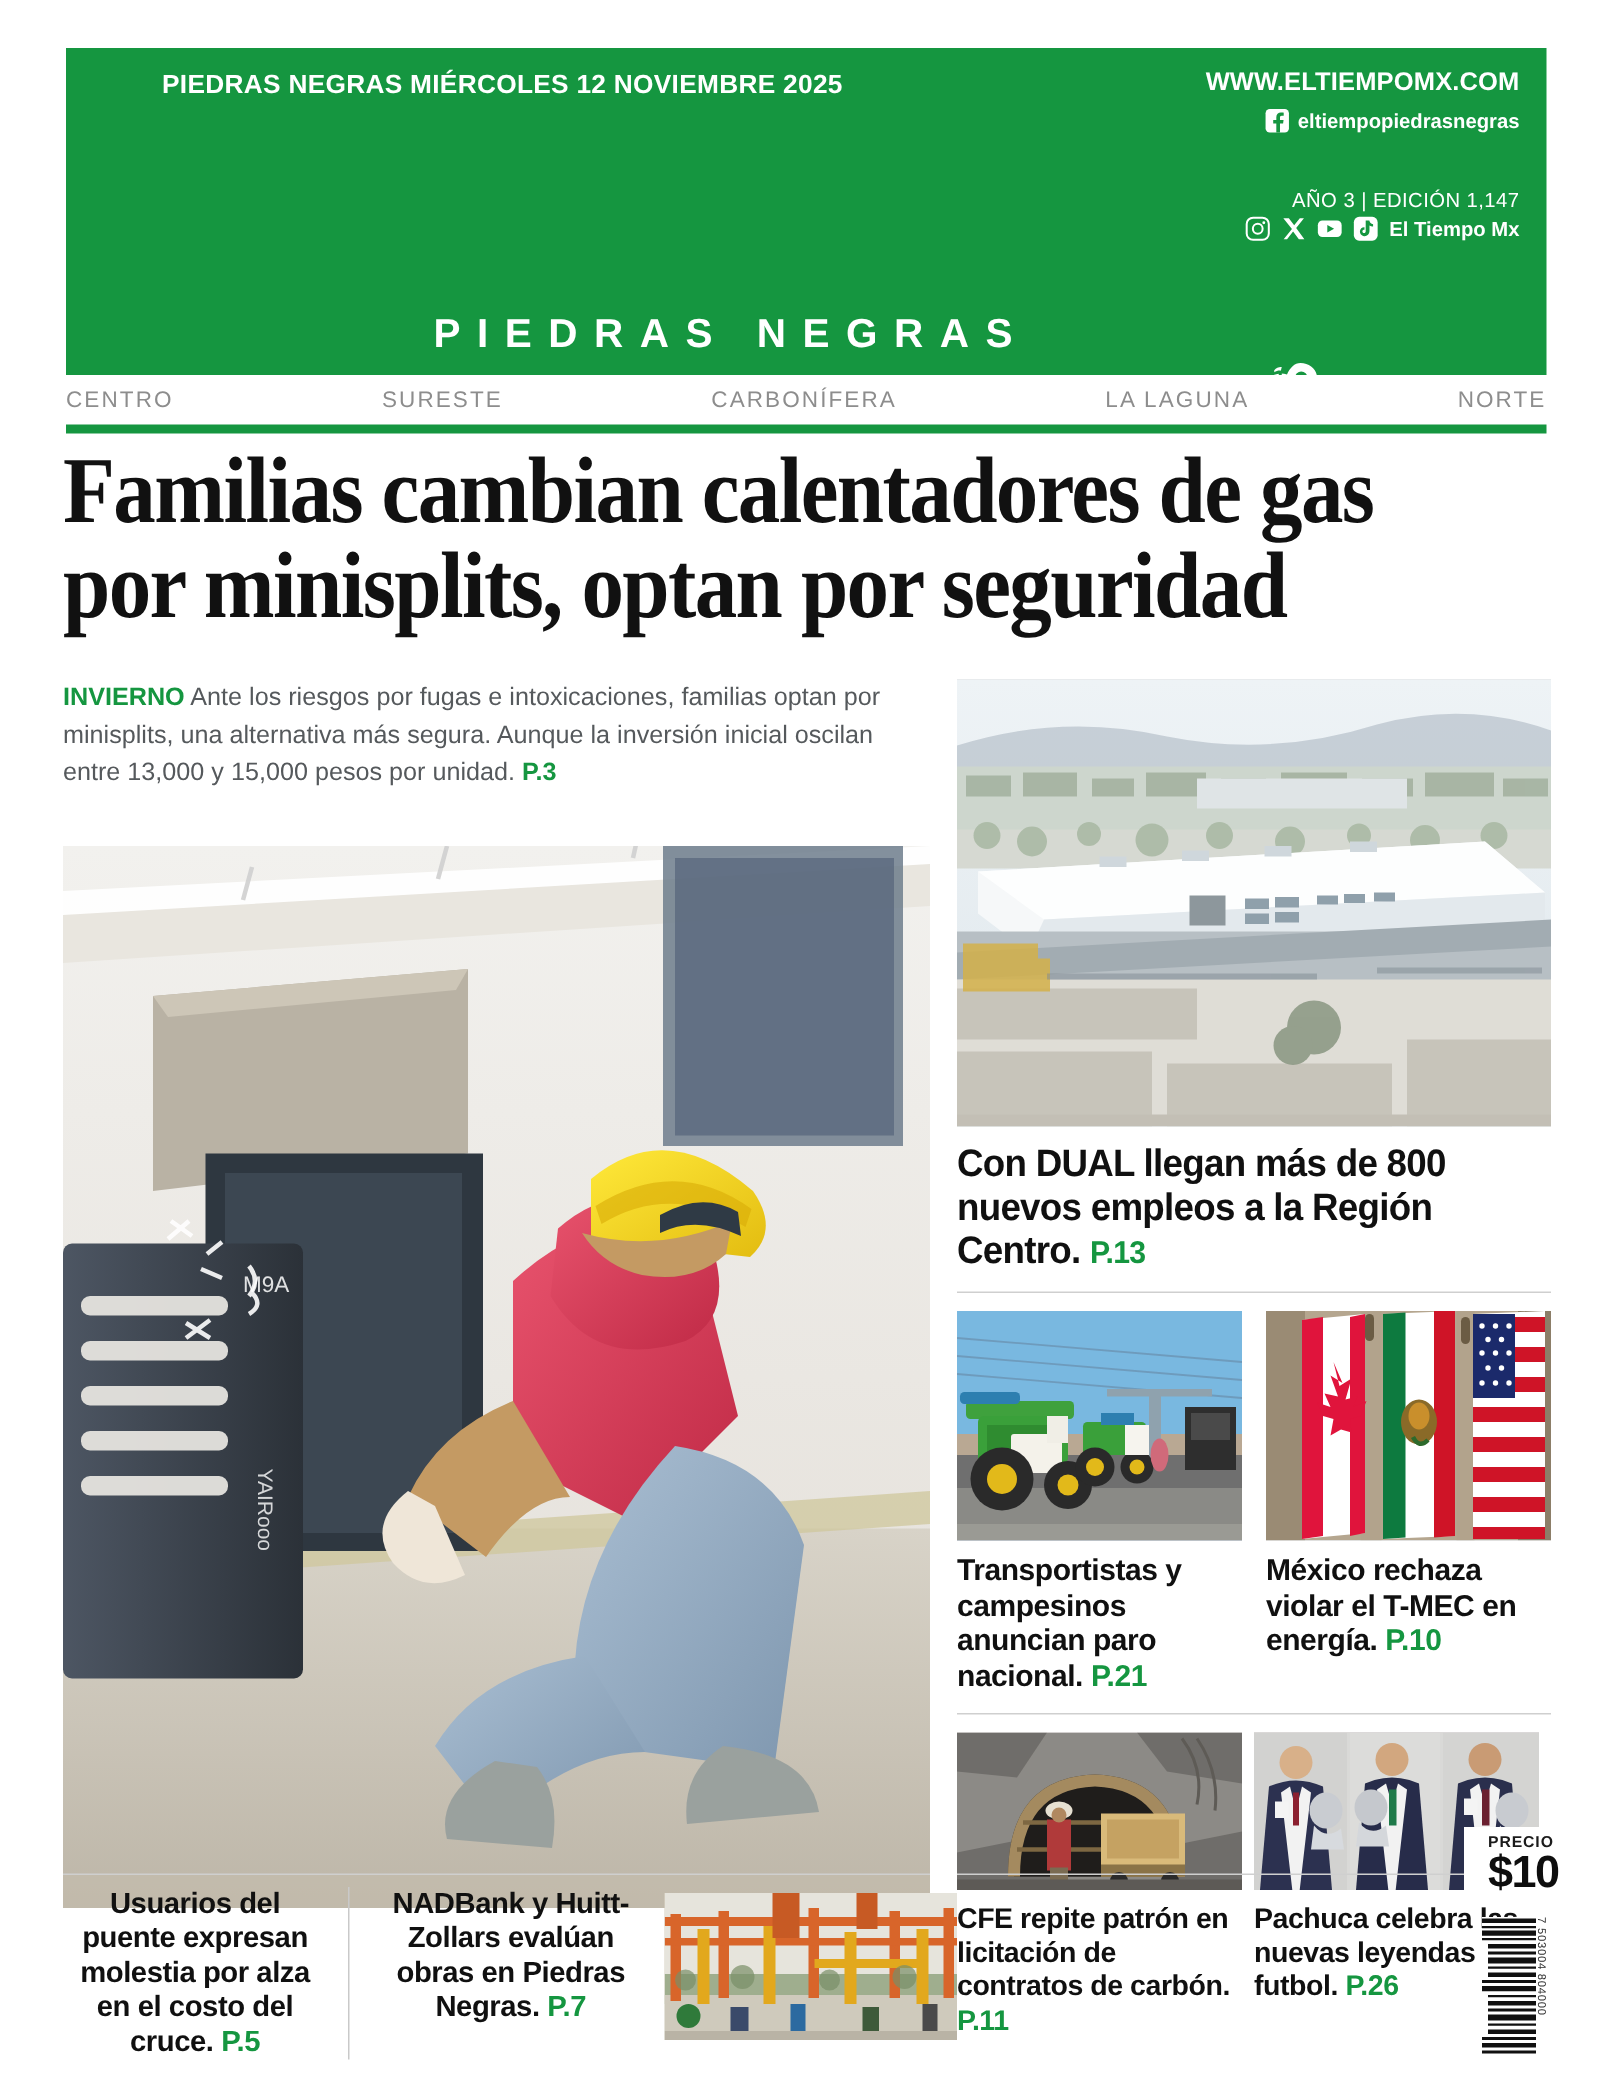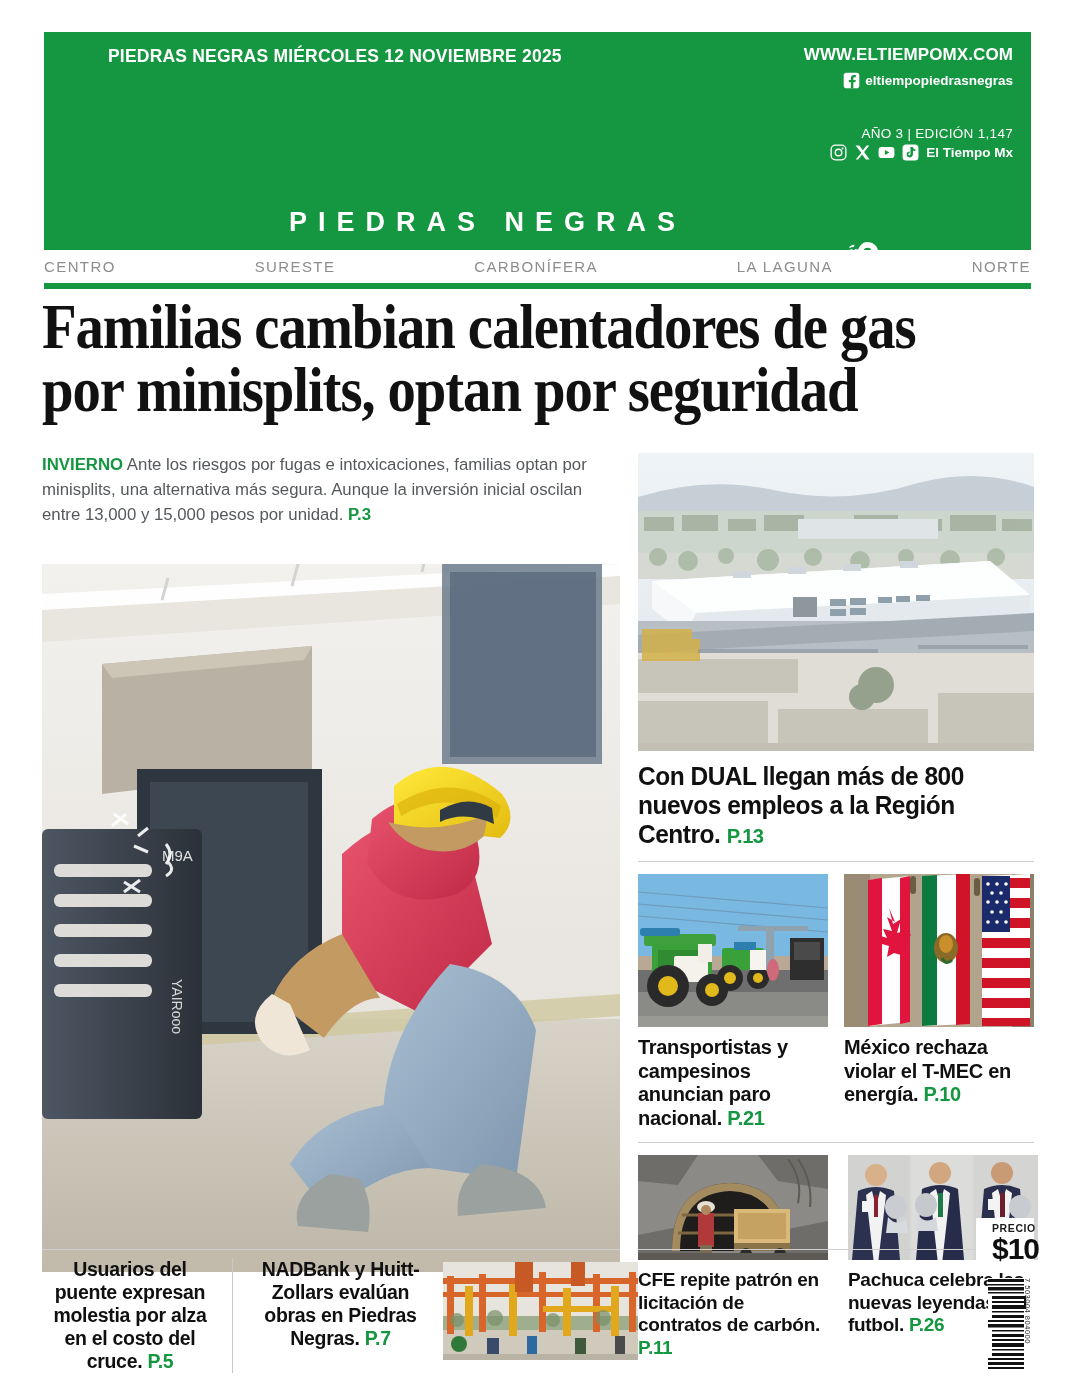--- a/index.html
+++ b/index.html
@@ -146,7 +146,7 @@
   }
   .r-duo-head .pg { color: #159640; }
 
-  .r-duo2 { display: flex; gap: 20px; margin-top: 12px; }
+  .r-duo2 { display: flex; gap: 8px; margin-top: 12px; }
   .r-duo2-photo { width: 190px; height: 105px; overflow: hidden; background: #b9b6b2; }
   .r-duo2-head {
     margin-top: 9px;

